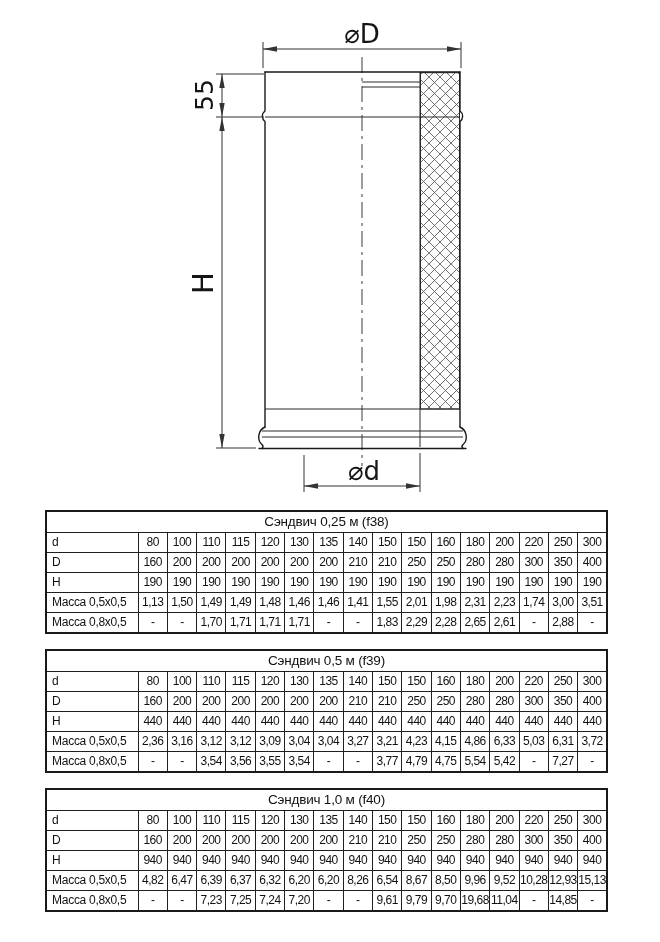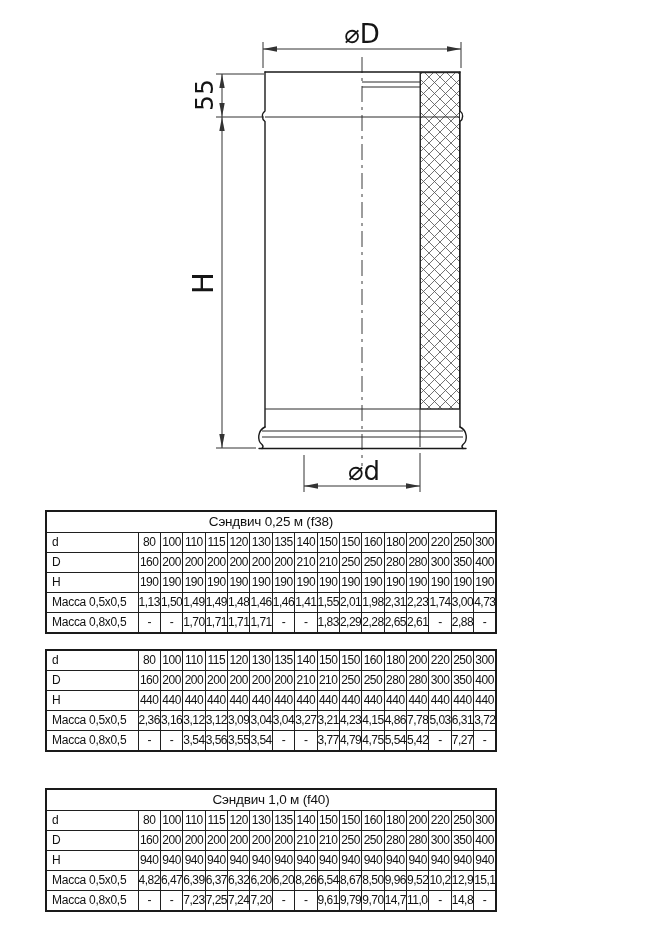--- a/index.html
+++ b/index.html
@@ -12,7 +12,7 @@
   .drawing { position:absolute; top:0; left:0; }
 
   table.spec-table {
-    position:absolute; left:45px; width:452px;
+    position:absolute; left:45px; width:563px;
     border-collapse:collapse; table-layout:fixed;
     border:2px solid #1a1a1a;
     background:#fff;

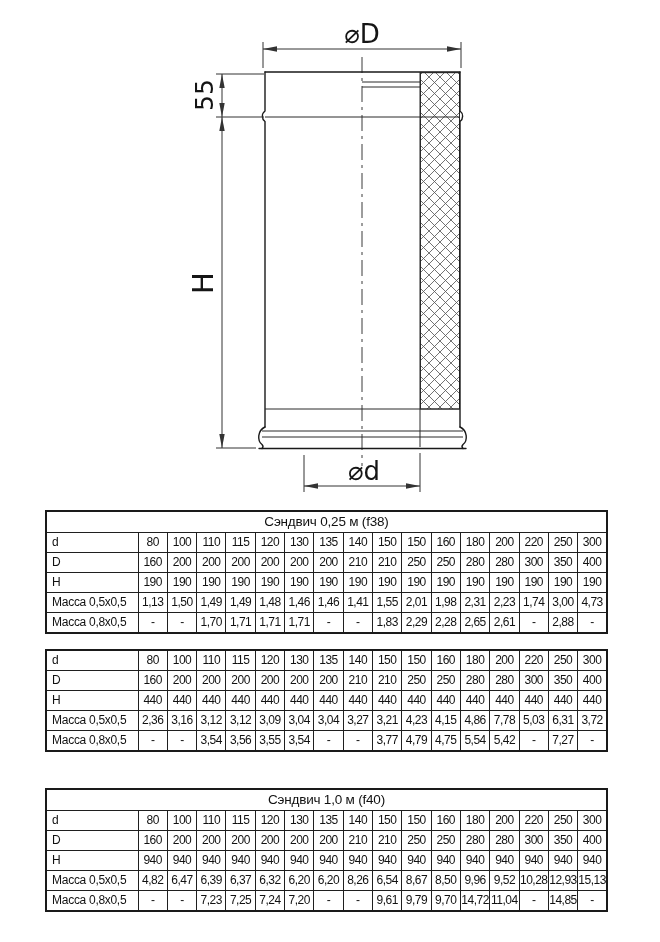--- a/index.html
+++ b/index.html
@@ -205,7 +205,7 @@
             <td>2,23</td>
             <td>1,74</td>
             <td>3,00</td>
-            <td>4,73</td>
+            <td>3,51</td>
           </tr>
           <tr>
             <td class="label-cell">Масса 0,8x0,5</td>

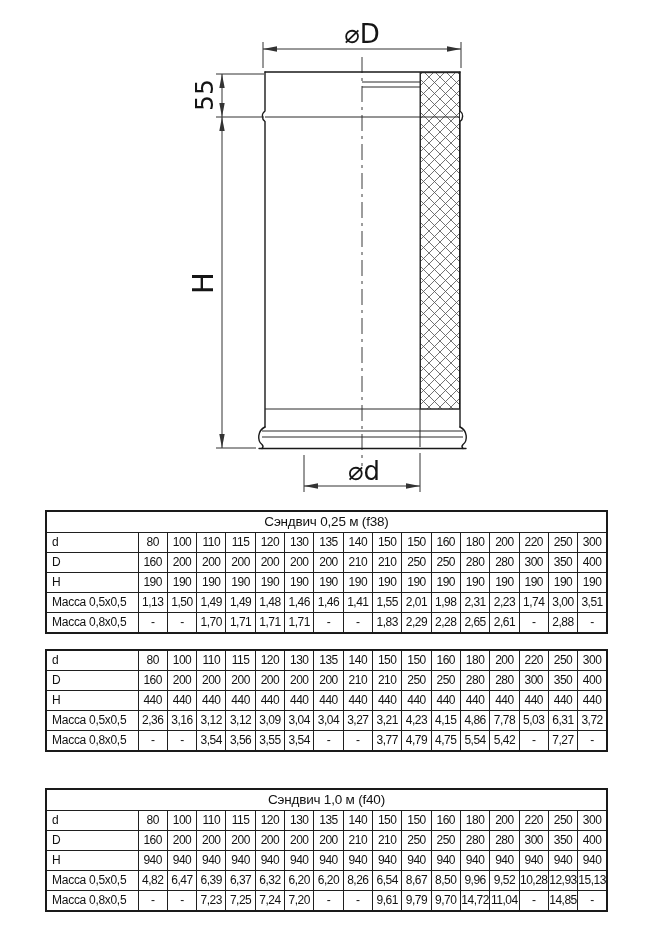--- a/index.html
+++ b/index.html
@@ -250,6 +250,9 @@
         </colgroup>
         <tbody>
           <tr>
+            <td colspan="17" class="title-cell">Сэндвич 0,5 м (f39)</td>
+          </tr>
+          <tr>
             <td class="label-cell">d</td>
             <td>80</td>
             <td>100</td>

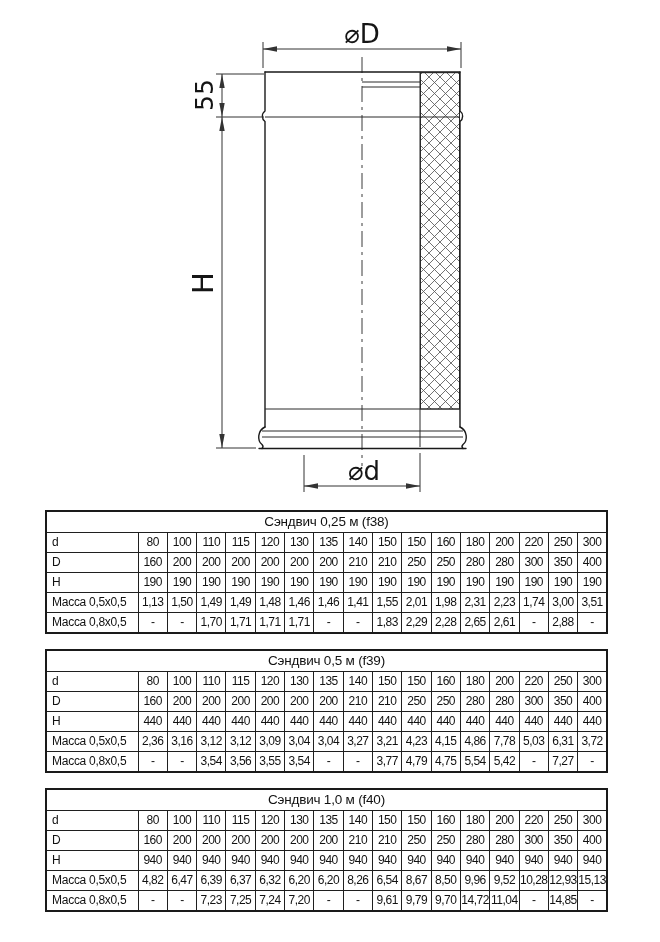--- a/index.html
+++ b/index.html
@@ -323,7 +323,7 @@
             <td>4,23</td>
             <td>4,15</td>
             <td>4,86</td>
-            <td>7,78</td>
+            <td>6,33</td>
             <td>5,03</td>
             <td>6,31</td>
             <td>3,72</td>

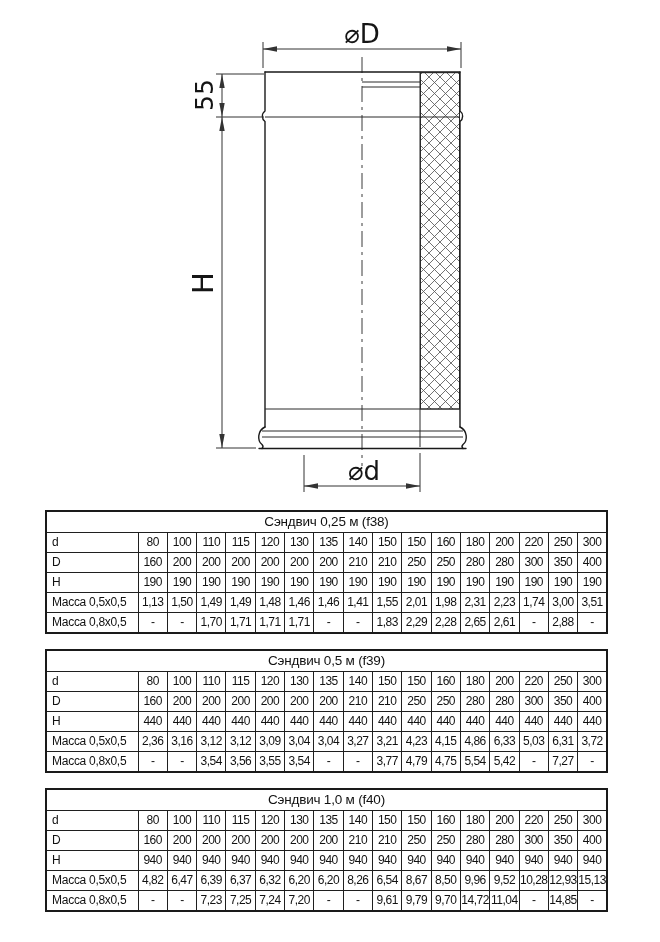--- a/index.html
+++ b/index.html
@@ -462,7 +462,7 @@
             <td>9,61</td>
             <td>9,79</td>
             <td>9,70</td>
-            <td>14,72</td>
+            <td>19,68</td>
             <td>11,04</td>
             <td>-</td>
             <td>14,85</td>

